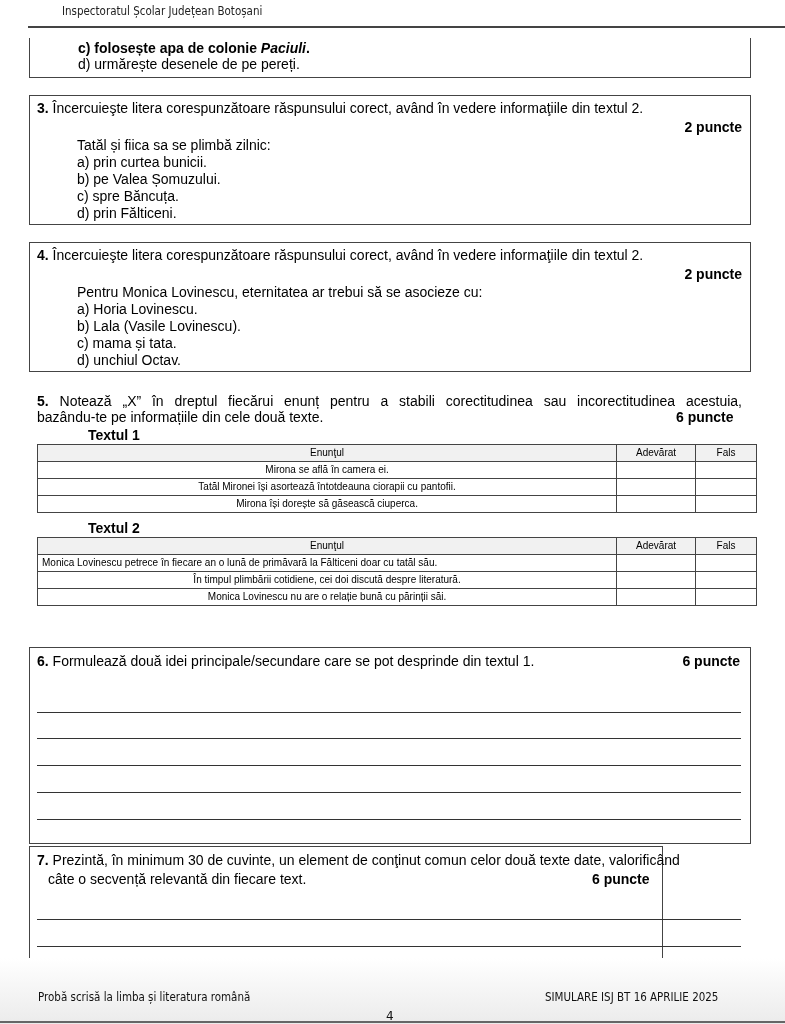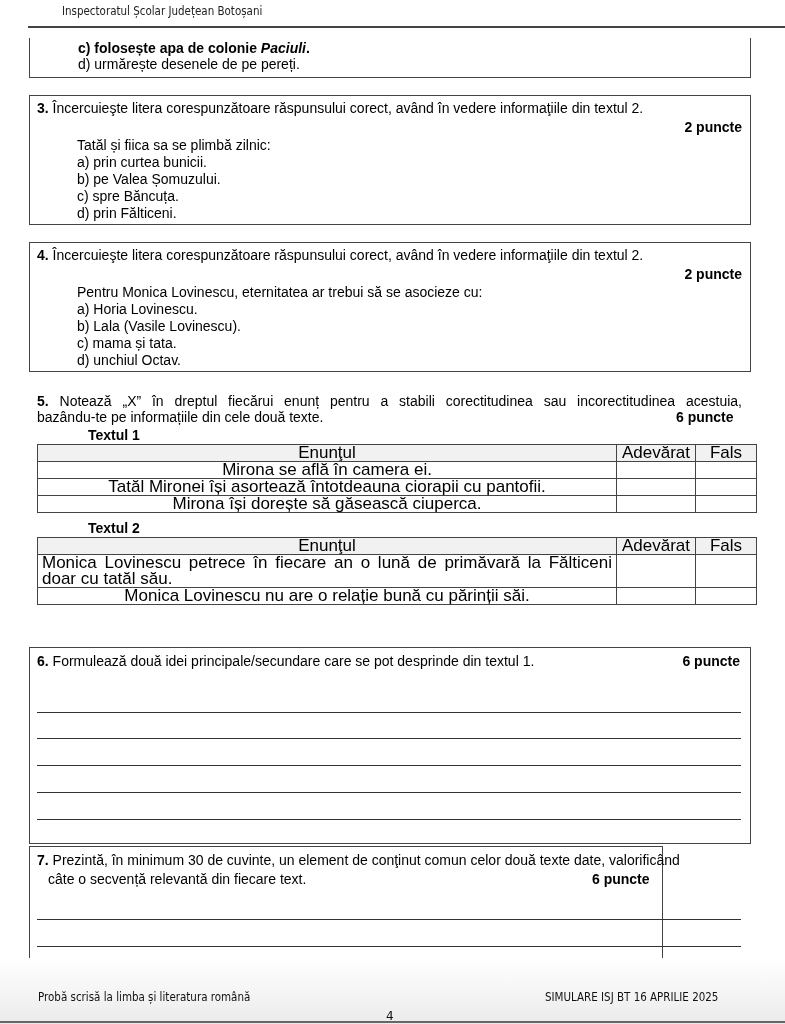--- a/index.html
+++ b/index.html
@@ -17,7 +17,7 @@
   .bold { font-weight:bold; }
   .pts { position:absolute; font-weight:bold; white-space:nowrap; }
 
-  table.tf { position:absolute; border-collapse:collapse; font-size:17px; }
+  table.tf { position:absolute; border-collapse:collapse; font-size:10px; }
   table.tf th, table.tf td { border:1px solid #444; padding:0 4px; line-height:16px; font-weight:normal; vertical-align:top; }
   table.tf th { background:#f1f1f1; text-align:center; }
   table.tf td.c1 { text-align:center; }

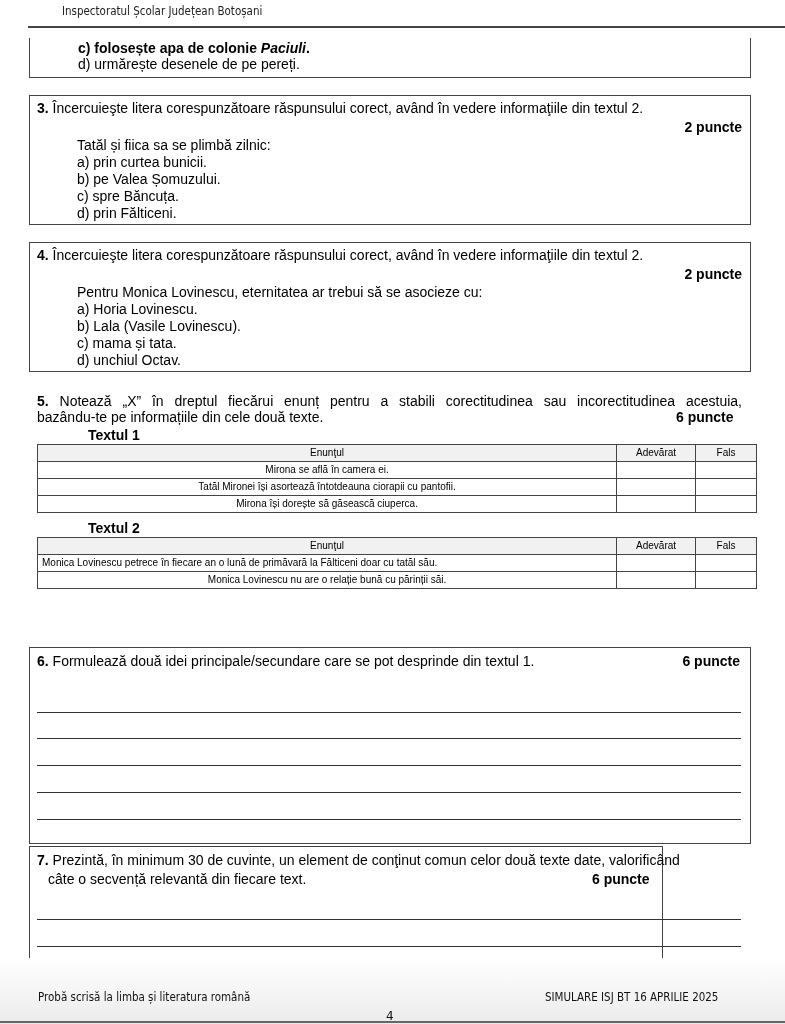--- a/index.html
+++ b/index.html
@@ -117,6 +117,11 @@
     <td></td>
   </tr>
   <tr>
+    <td class="c1">În timpul plimbării cotidiene, cei doi discută despre literatură.</td>
+    <td></td>
+    <td></td>
+  </tr>
+  <tr>
     <td class="c1">Monica Lovinescu nu are o relație bună cu părinții săi.</td>
     <td></td>
     <td></td>

